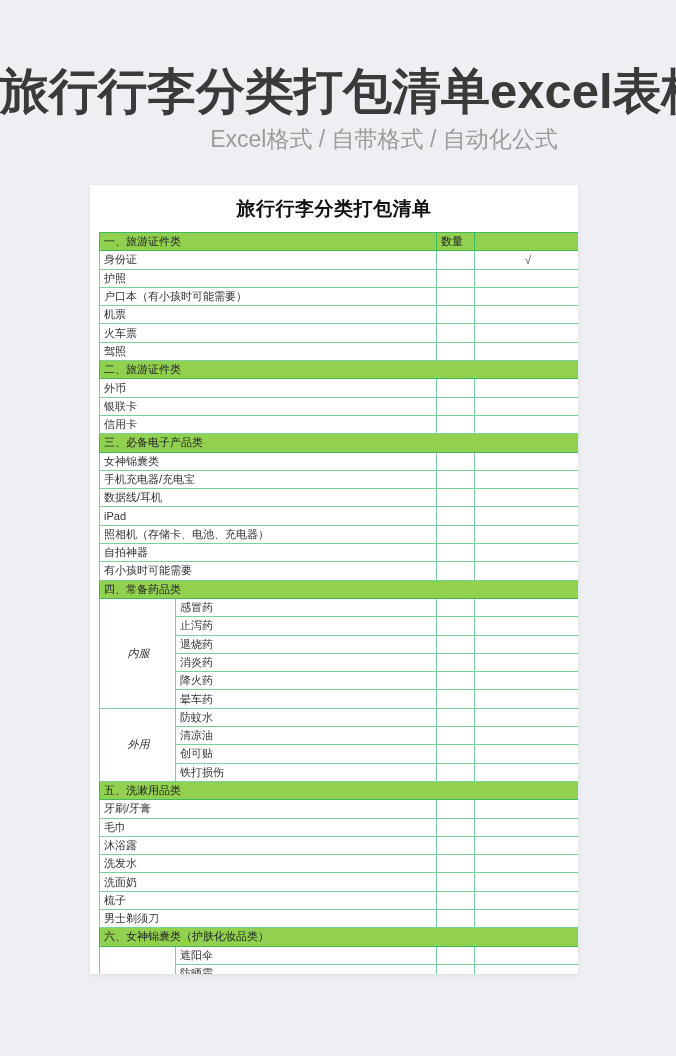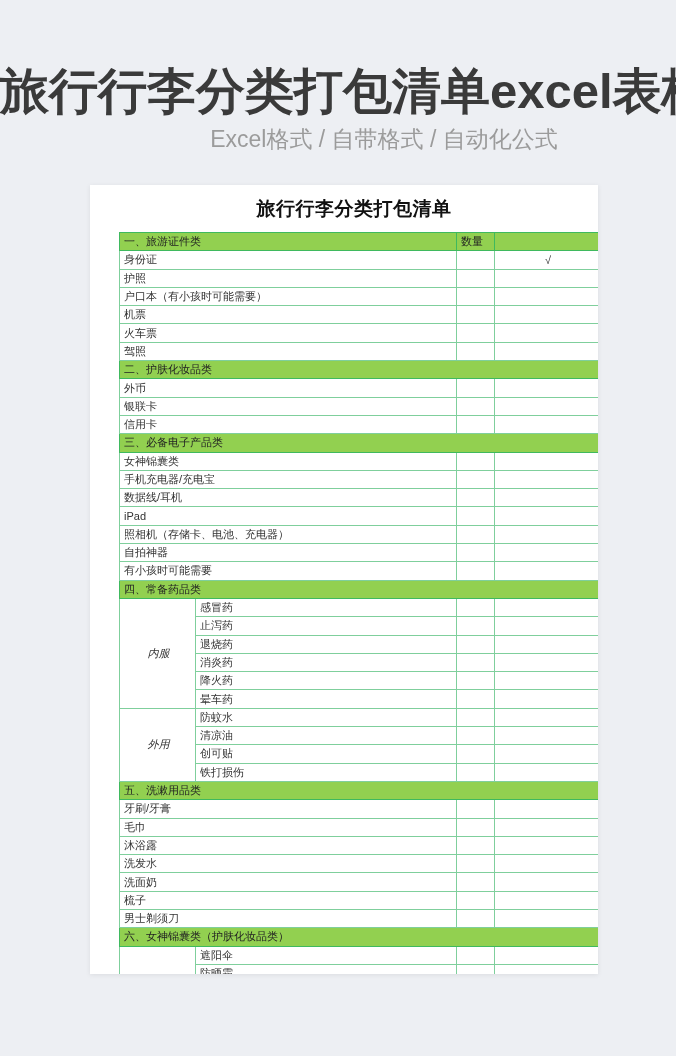--- a/index.html
+++ b/index.html
@@ -23,7 +23,6 @@
     position:absolute; left:90px; top:185px; width:488px; height:789px;
     background:#FFFFFF; overflow:hidden;
     box-shadow:0 1px 5px rgba(0,0,0,0.08);
-    padding-left:20px;
   }
   .sheet-title {
     height:47px; display:flex; align-items:center; justify-content:center;

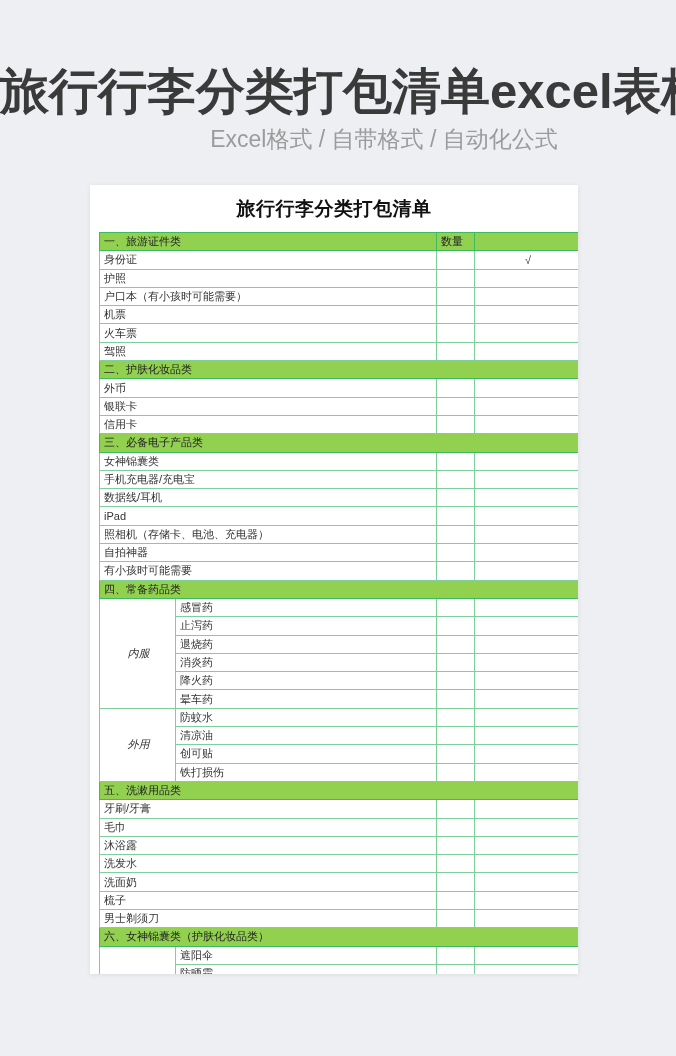--- a/index.html
+++ b/index.html
@@ -106,7 +106,7 @@
           <td class="check-cell"></td>
         </tr>
         <tr class="section-row">
-          <td colspan="4">二、护肤化妆品类</td>
+          <td colspan="4">二、旅游证件类</td>
         </tr>
         <tr>
           <td colspan="2">外币</td>

